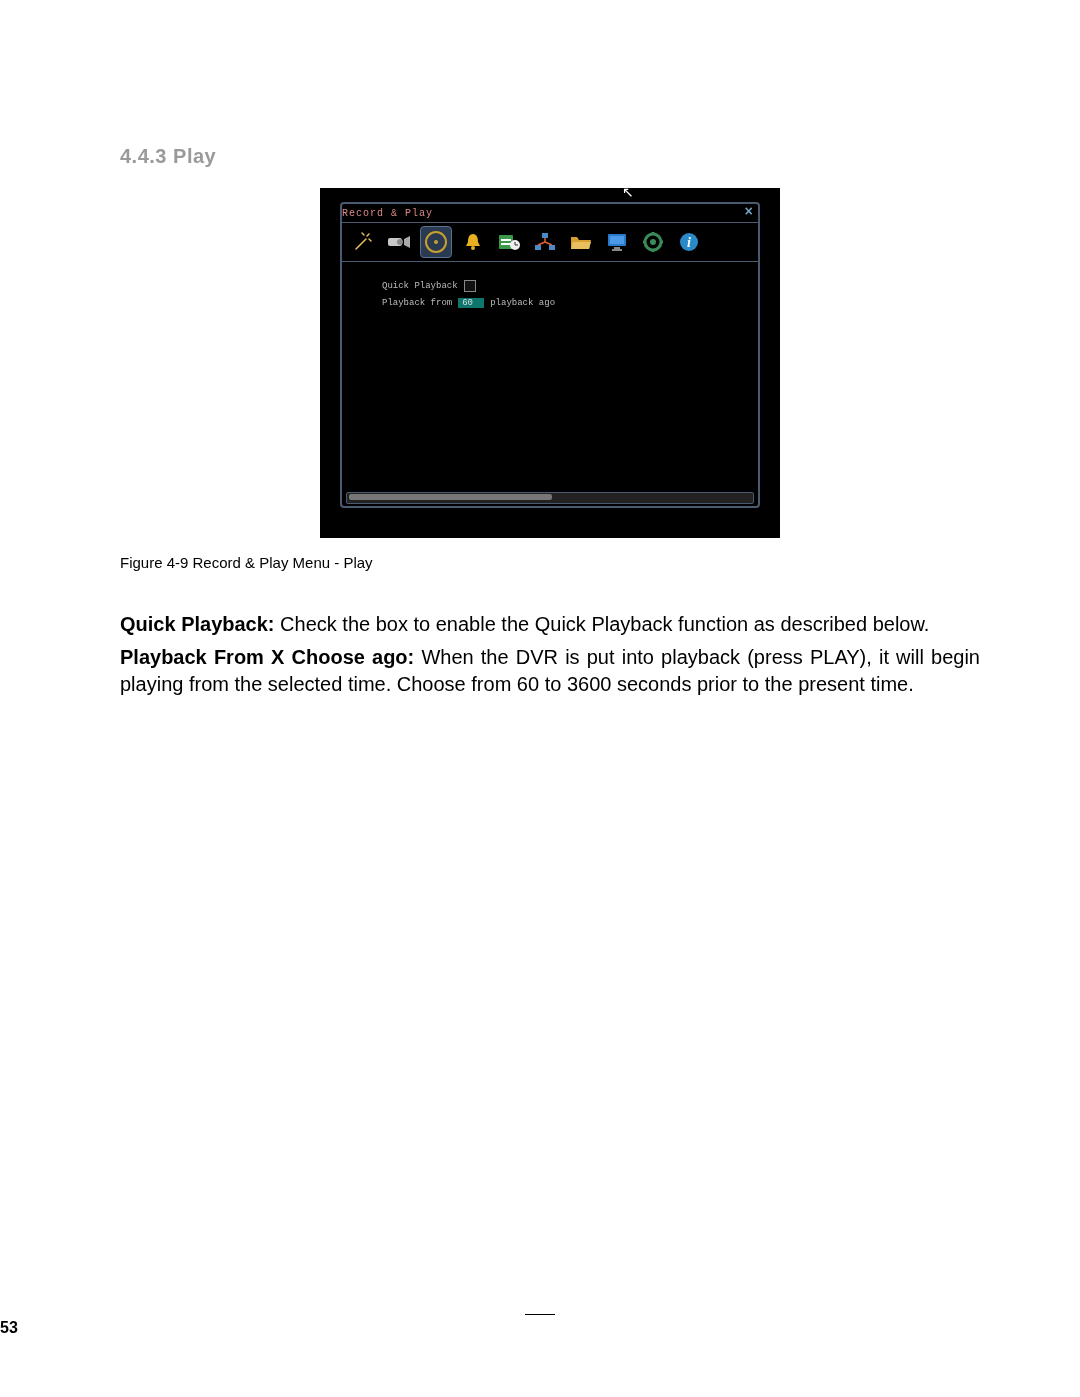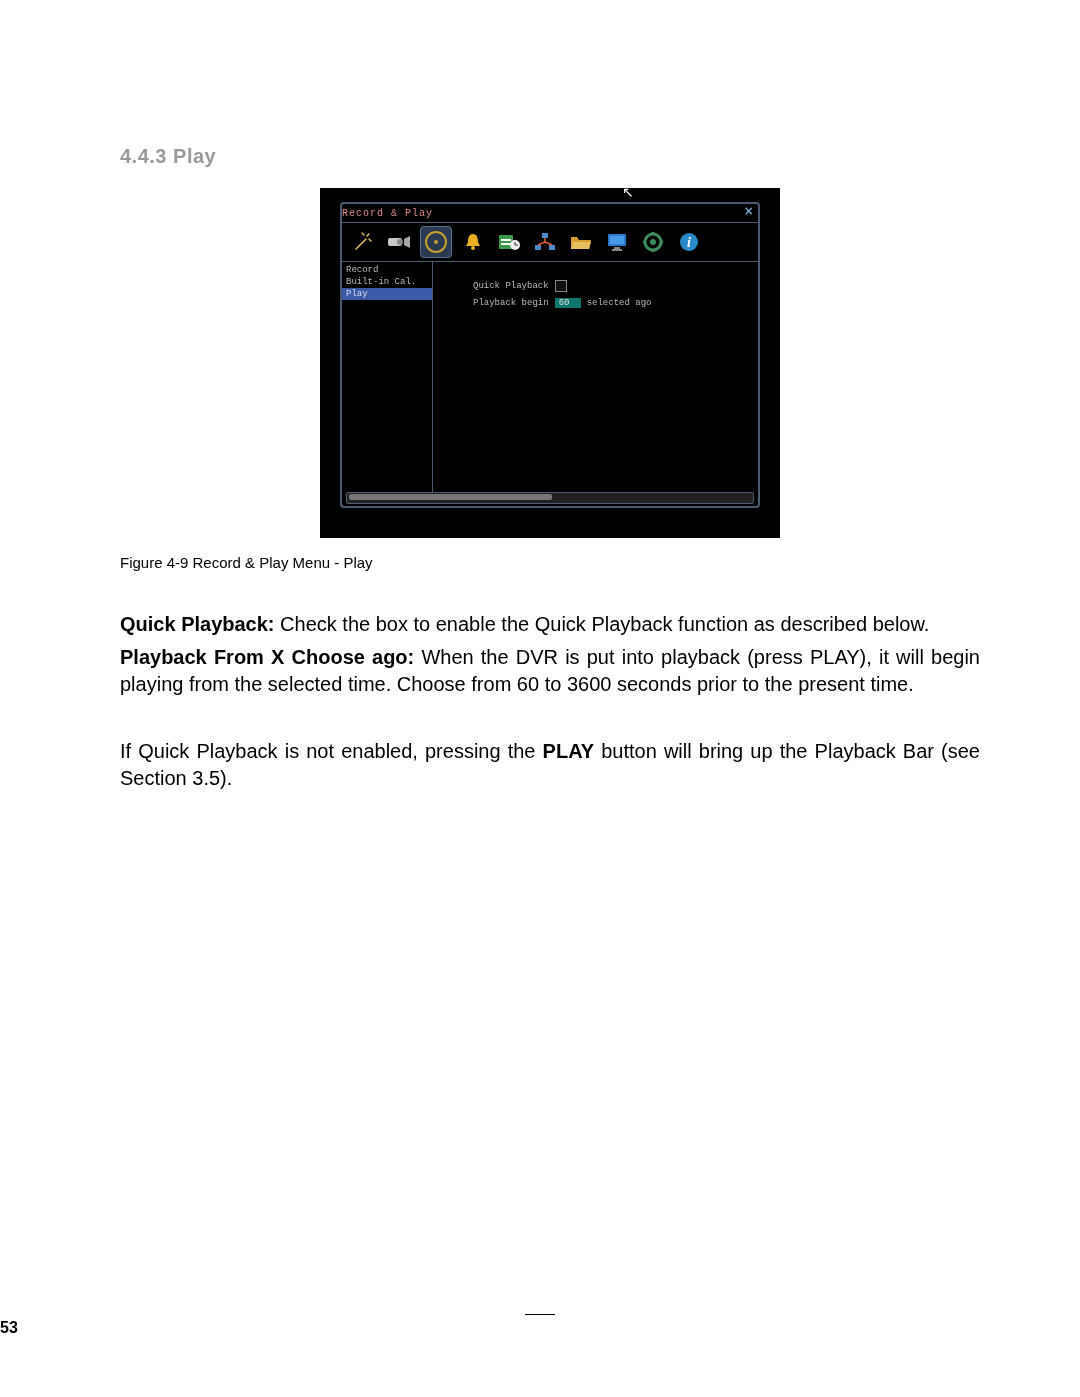--- a/index.html
+++ b/index.html
@@ -299,11 +299,6 @@
         </div>
 
         <div class="dvr-body">
-          <div class="dvr-sidebar">
-            <div class="side-item">Record</div>
-            <div class="side-item">Built-in Cal.</div>
-            <div class="side-item selected">Play</div>
-          </div>
           <div class="dvr-content">
             <div class="row">
               <span>Quick Playback</span>

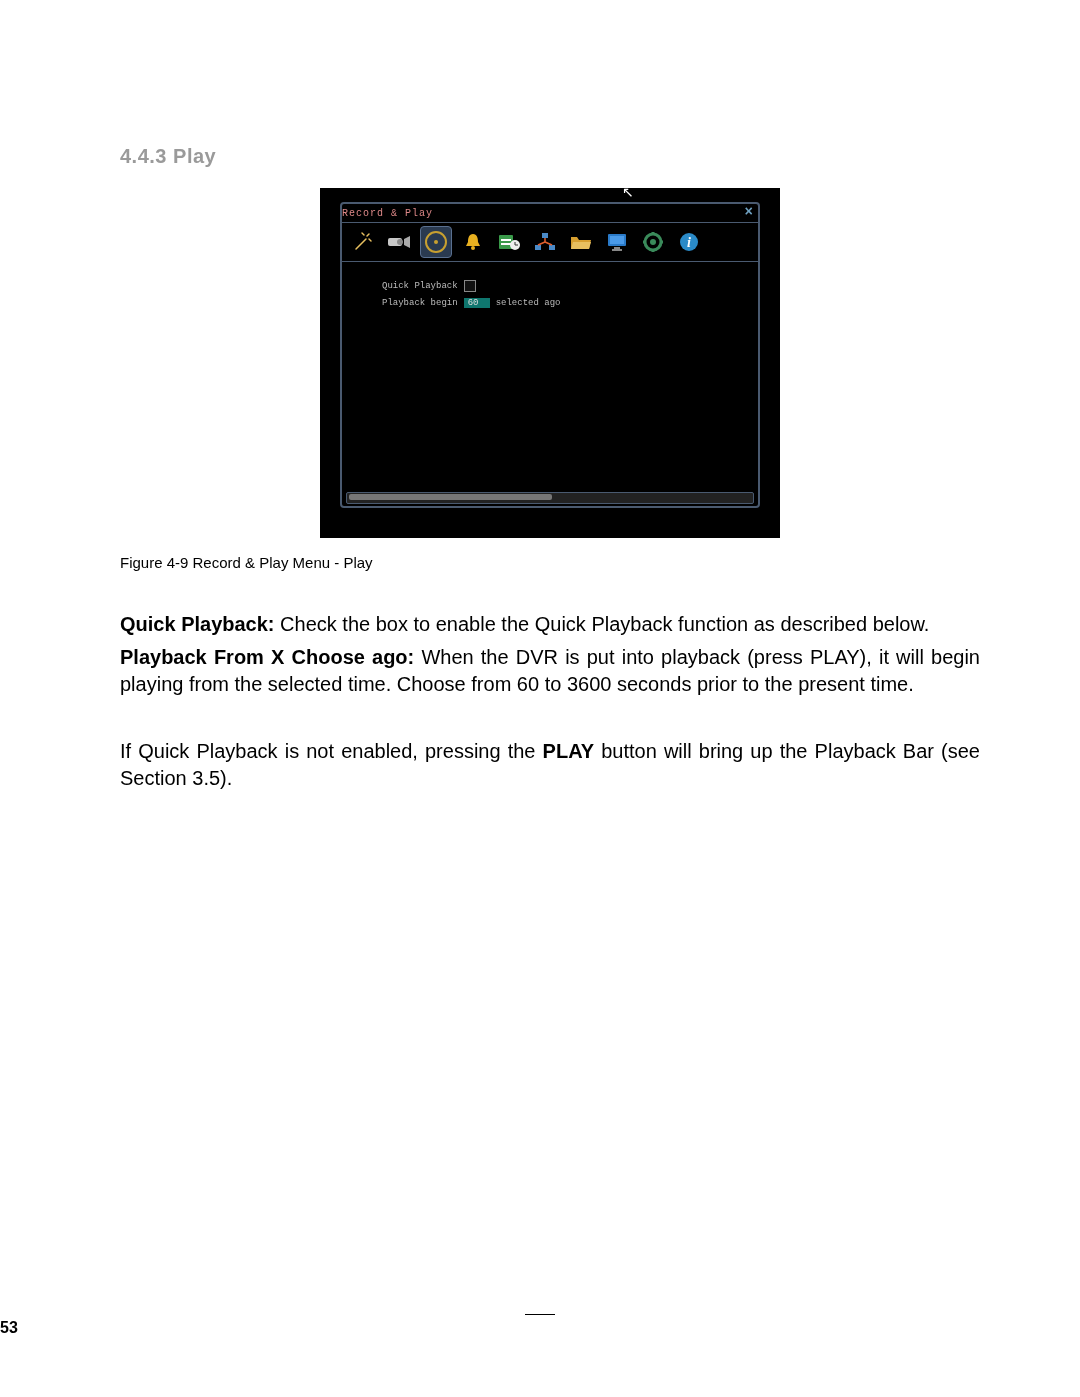--- a/index.html
+++ b/index.html
@@ -305,7 +305,7 @@
               <span class="chk"></span>
             </div>
             <div class="row">
-              <span>Playback begin</span>
+              <span>Playback from</span>
               <span class="numbox">60</span>
               <span>selected ago</span>
             </div>

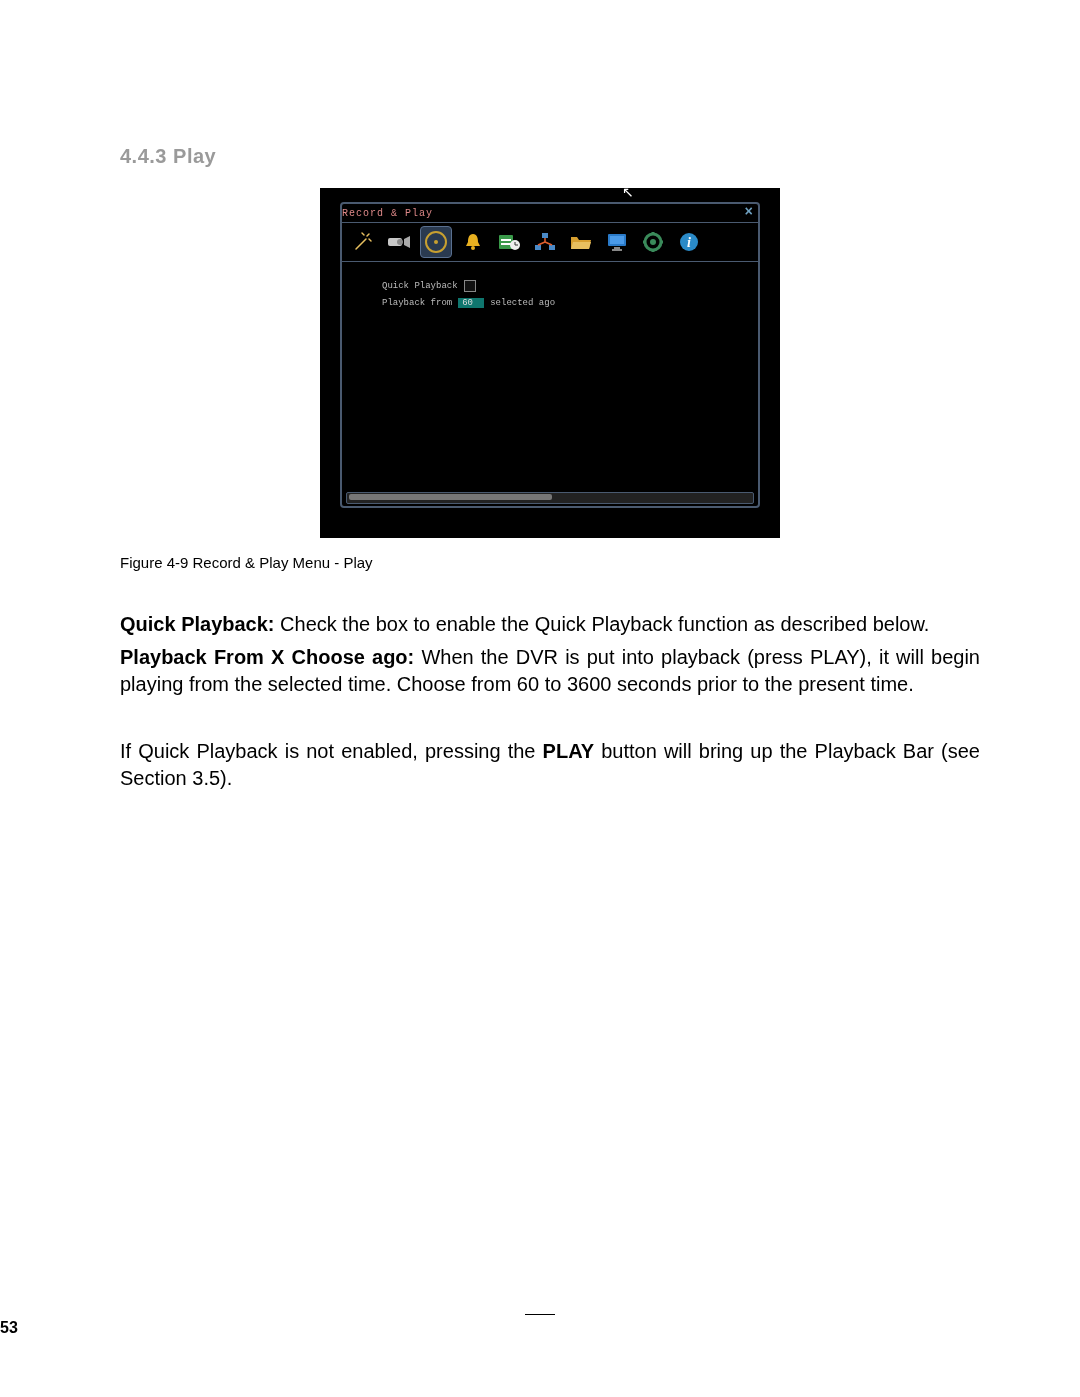--- a/index.html
+++ b/index.html
@@ -307,7 +307,7 @@
             <div class="row">
               <span>Playback from</span>
               <span class="numbox">60</span>
-              <span>selected ago</span>
+              <span>playback ago</span>
             </div>
           </div>
         </div>

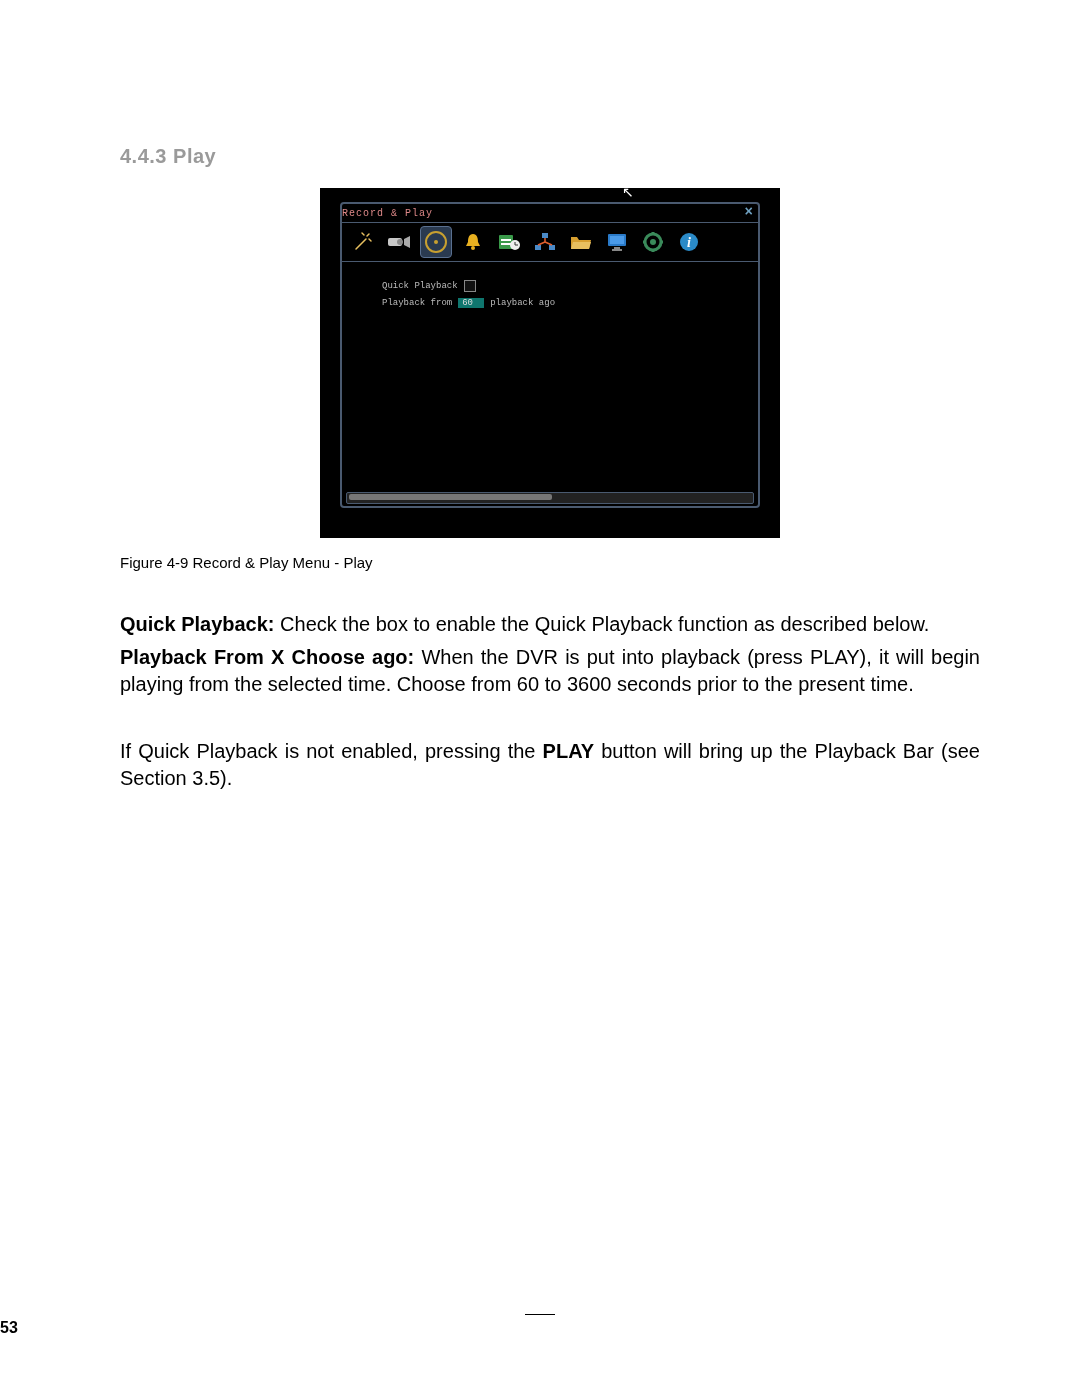--- a/index.html
+++ b/index.html
@@ -328,9 +328,6 @@
     <p>
       <span class="bold">Playback From X Choose ago:</span><span> When the DVR is put into playback (press PLAY), it will begin playing from the selected time. Choose from 60 to 3600 seconds prior to the present time.</span>
     </p>
-    <p class="spaced">
-      <span>If Quick Playback is not enabled, pressing the </span><span class="bold">PLAY</span><span> button will bring up the Playback Bar (see Section 3.5).</span>
-    </p>
   </div>
 </div>
 

